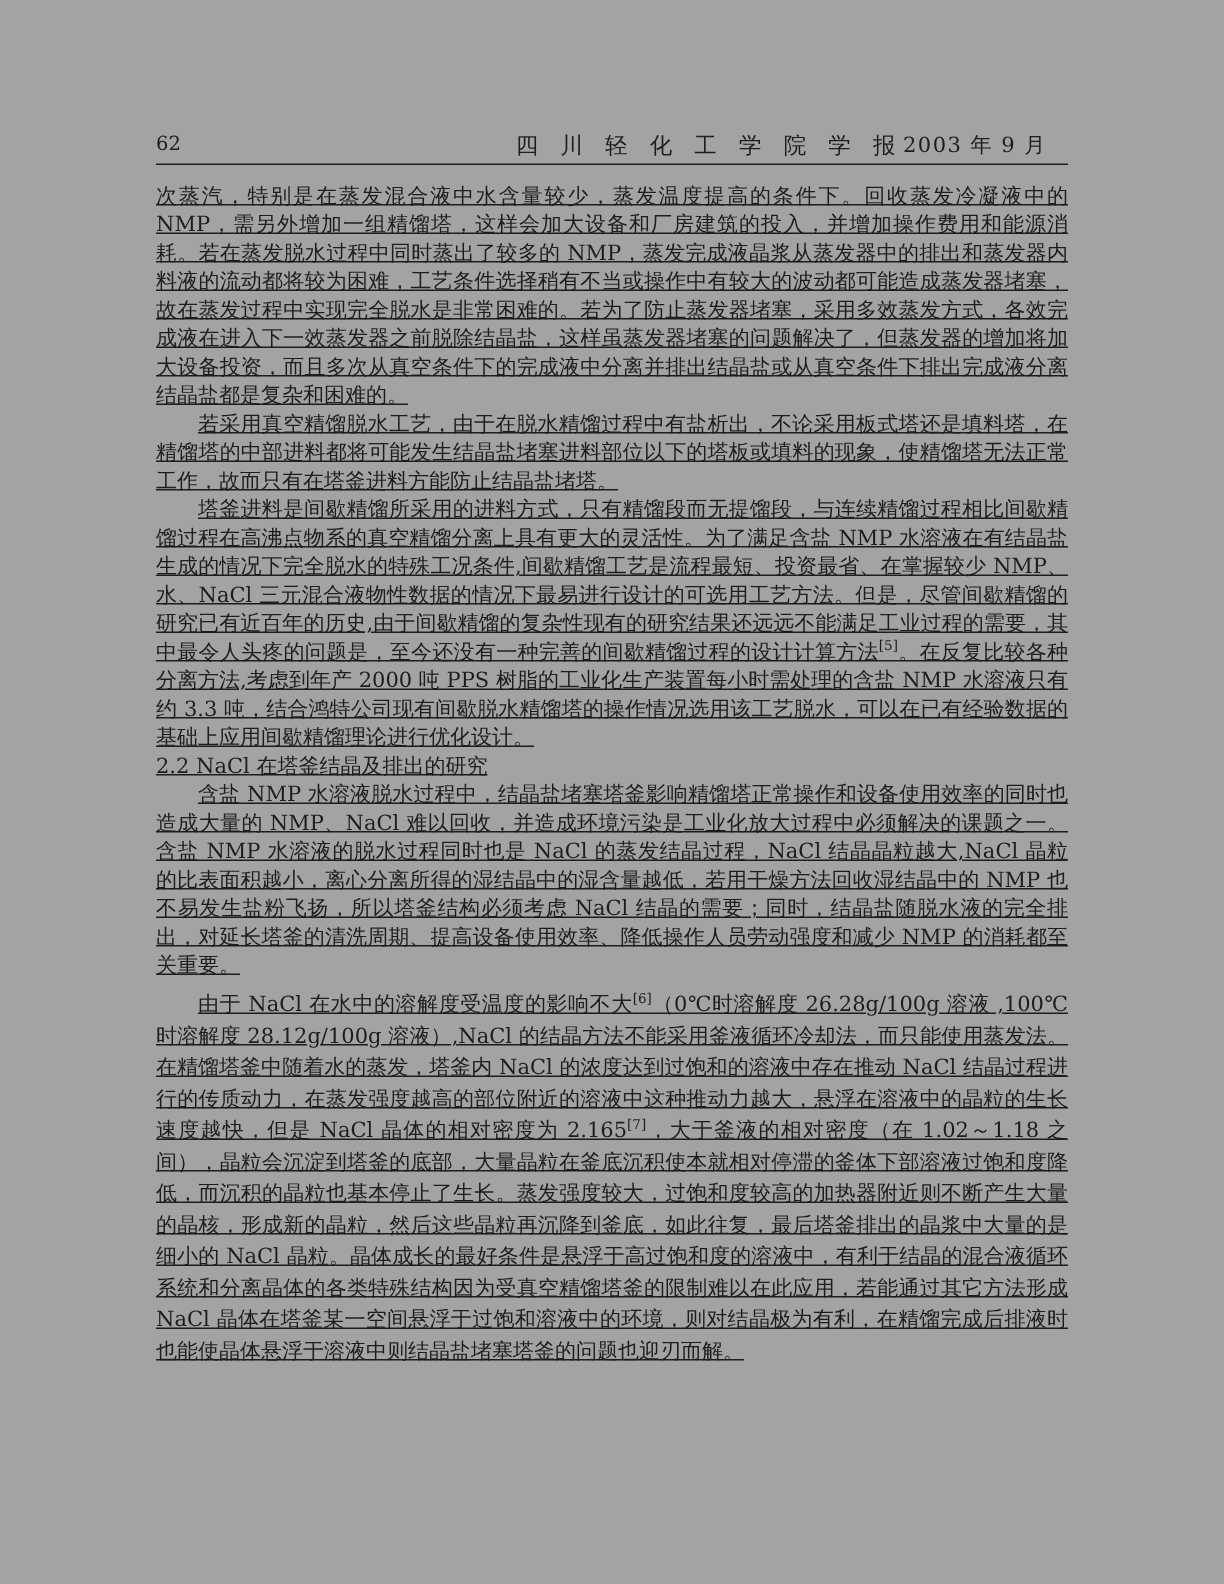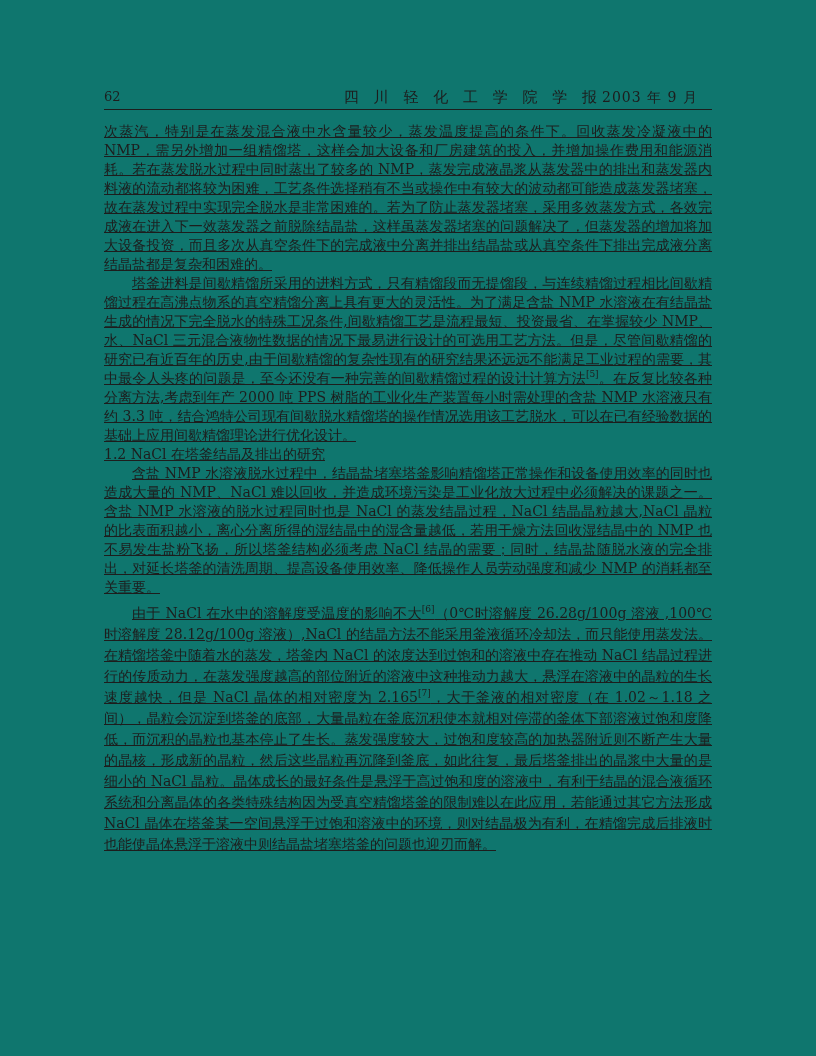--- a/index.html
+++ b/index.html
@@ -19,7 +19,7 @@
     width: 816px;
     height: 1056px;
     padding: 88px 104px 0 104px;
-    background: #0f766e;
+    background: #a3a3a3;
   }
   .page-header {
     display: flex;

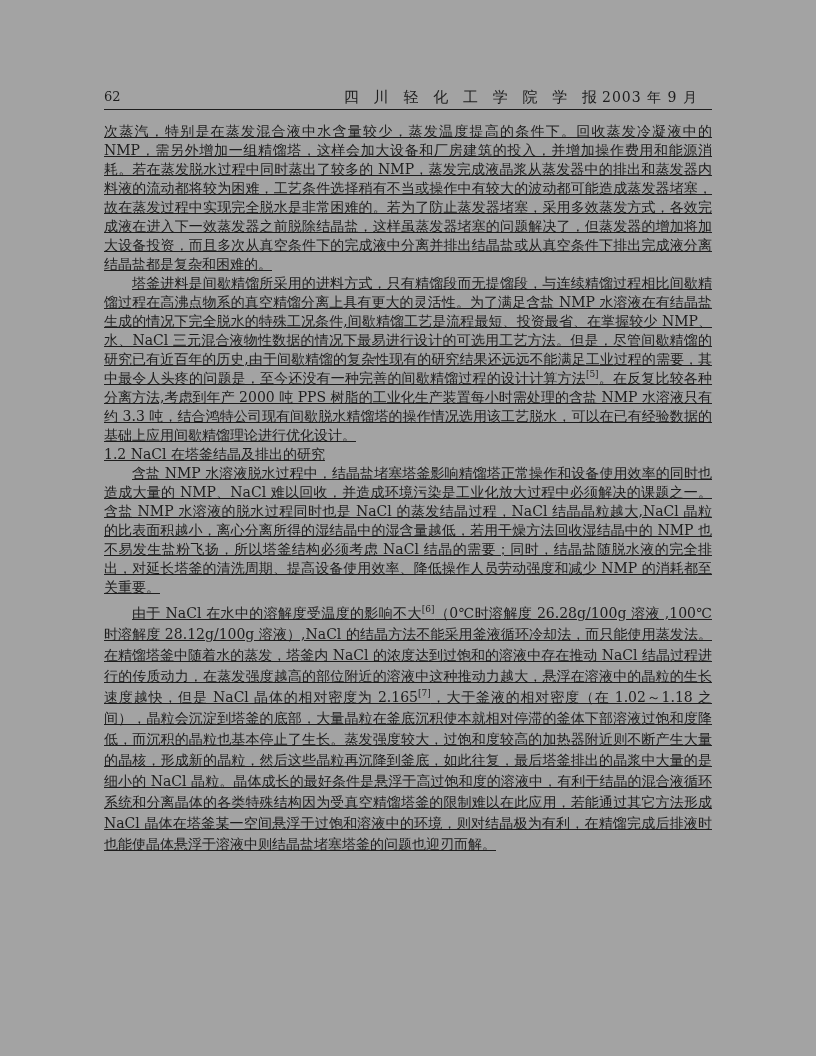--- a/index.html
+++ b/index.html
@@ -93,6 +93,7 @@
 
     <p><span>次蒸汽，特别是在蒸发混合液中水含量较少，蒸发温度提高的条件下。回收蒸发冷凝液中的 NMP，需另外增加一组精馏塔，这样会加大设备和厂房建筑的投入，并增加操作费用和能源消耗。若在蒸发脱水过程中同时蒸出了较多的 NMP，蒸发完成液晶浆从蒸发器中的排出和蒸发器内料液的流动都将较为困难，工艺条件选择稍有不当或操作中有较大的波动都可能造成蒸发器堵塞，故在蒸发过程中实现完全脱水是非常困难的。若为了防止蒸发器堵塞，采用多效蒸发方式，各效完成液在进入下一效蒸发器之前脱除结晶盐，这样虽蒸发器堵塞的问题解决了，但蒸发器的增加将加大设备投资，而且多次从真空条件下的完成液中分离并排出结晶盐或从真空条件下排出完成液分离结晶盐都是复杂和困难的。</span></p>
 
+    <p class="ind"><span>若采用真空精馏脱水工艺，由于在脱水精馏过程中有盐析出，不论采用板式塔还是填料塔，在精馏塔的中部进料都将可能发生结晶盐堵塞进料部位以下的塔板或填料的现象，使精馏塔无法正常工作，故而只有在塔釜进料方能防止结晶盐堵塔。</span></p>
 
     <p class="ind"><span>塔釜进料是间歇精馏所采用的进料方式，只有精馏段而无提馏段，与连续精馏过程相比间歇精馏过程在高沸点物系的真空精馏分离上具有更大的灵活性。为了满足含盐 NMP 水溶液在有结晶盐生成的情况下完全脱水的特殊工况条件,间歇精馏工艺是流程最短、投资最省、在掌握较少 NMP、水、NaCl 三元混合液物性数据的情况下最易进行设计的可选用工艺方法。但是，尽管间歇精馏的研究已有近百年的历史,由于间歇精馏的复杂性现有的研究结果还远远不能满足工业过程的需要，其中最令人头疼的问题是，至今还没有一种完善的间歇精馏过程的设计计算方法</span><sup class="cite">[5]</sup><span>。在反复比较各种分离方法,考虑到年产 2000 吨 PPS 树脂的工业化生产装置每小时需处理的含盐 NMP 水溶液只有约 3.3 吨，结合鸿特公司现有间歇脱水精馏塔的操作情况选用该工艺脱水，可以在已有经验数据的基础上应用间歇精馏理论进行优化设计。</span></p>
 

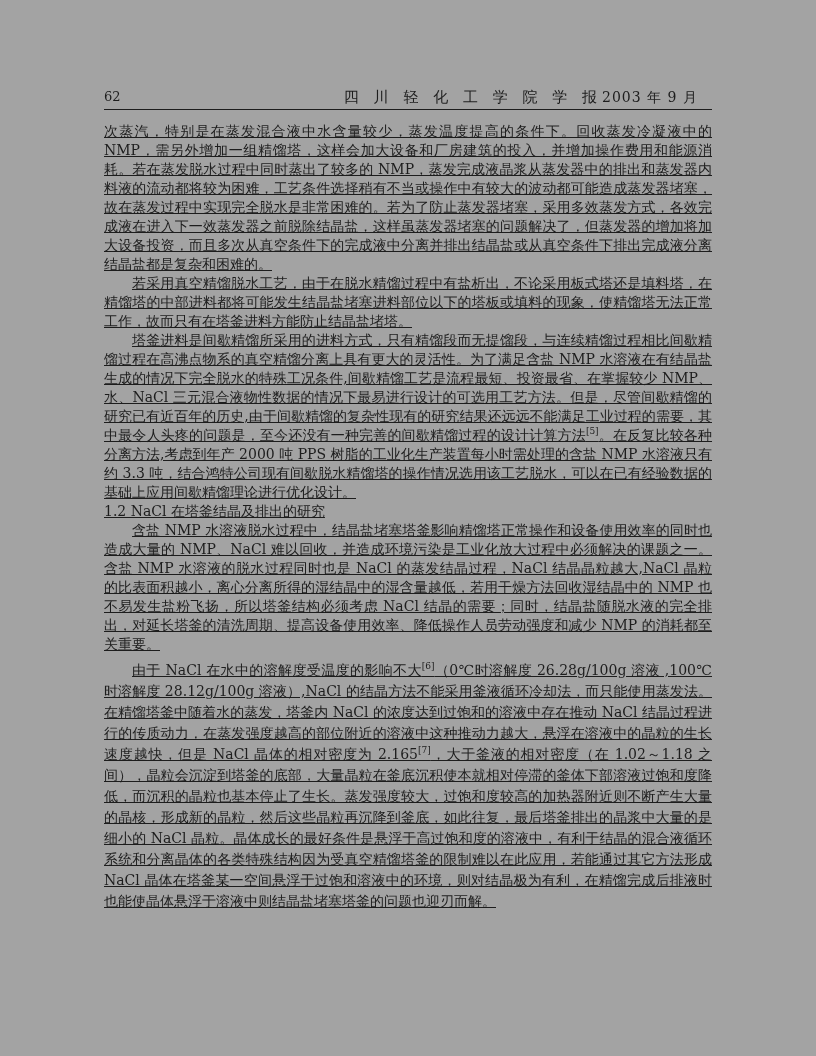--- a/index.html
+++ b/index.html
@@ -97,7 +97,7 @@
 
     <p class="ind"><span>塔釜进料是间歇精馏所采用的进料方式，只有精馏段而无提馏段，与连续精馏过程相比间歇精馏过程在高沸点物系的真空精馏分离上具有更大的灵活性。为了满足含盐 NMP 水溶液在有结晶盐生成的情况下完全脱水的特殊工况条件,间歇精馏工艺是流程最短、投资最省、在掌握较少 NMP、水、NaCl 三元混合液物性数据的情况下最易进行设计的可选用工艺方法。但是，尽管间歇精馏的研究已有近百年的历史,由于间歇精馏的复杂性现有的研究结果还远远不能满足工业过程的需要，其中最令人头疼的问题是，至今还没有一种完善的间歇精馏过程的设计计算方法</span><sup class="cite">[5]</sup><span>。在反复比较各种分离方法,考虑到年产 2000 吨 PPS 树脂的工业化生产装置每小时需处理的含盐 NMP 水溶液只有约 3.3 吨，结合鸿特公司现有间歇脱水精馏塔的操作情况选用该工艺脱水，可以在已有经验数据的基础上应用间歇精馏理论进行优化设计。</span></p>
 
-    <h3 class="section-heading">1.2  NaCl 在塔釜结晶及排出的研究</h3>
+    <h3 class="section-heading">2.2  NaCl 在塔釜结晶及排出的研究</h3>
 
     <p class="ind"><span>含盐 NMP 水溶液脱水过程中，结晶盐堵塞塔釜影响精馏塔正常操作和设备使用效率的同时也造成大量的 NMP、NaCl 难以回收，并造成环境污染是工业化放大过程中必须解决的课题之一。含盐 NMP 水溶液的脱水过程同时也是 NaCl 的蒸发结晶过程，NaCl 结晶晶粒越大,NaCl 晶粒的比表面积越小，离心分离所得的湿结晶中的湿含量越低，若用干燥方法回收湿结晶中的 NMP 也不易发生盐粉飞扬，所以塔釜结构必须考虑 NaCl 结晶的需要；同时，结晶盐随脱水液的完全排出，对延长塔釜的清洗周期、提高设备使用效率、降低操作人员劳动强度和减少 NMP 的消耗都至关重要。</span></p>
 

